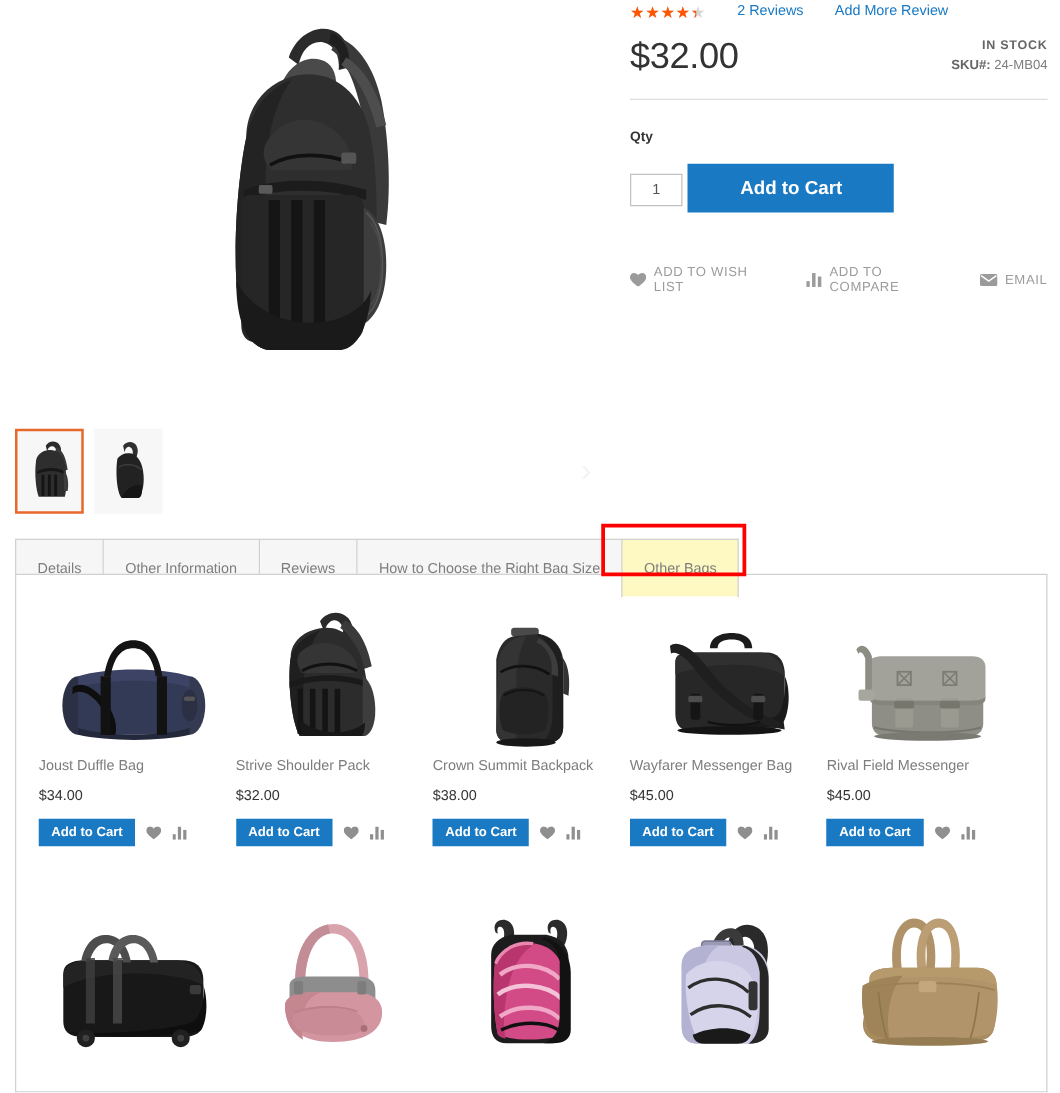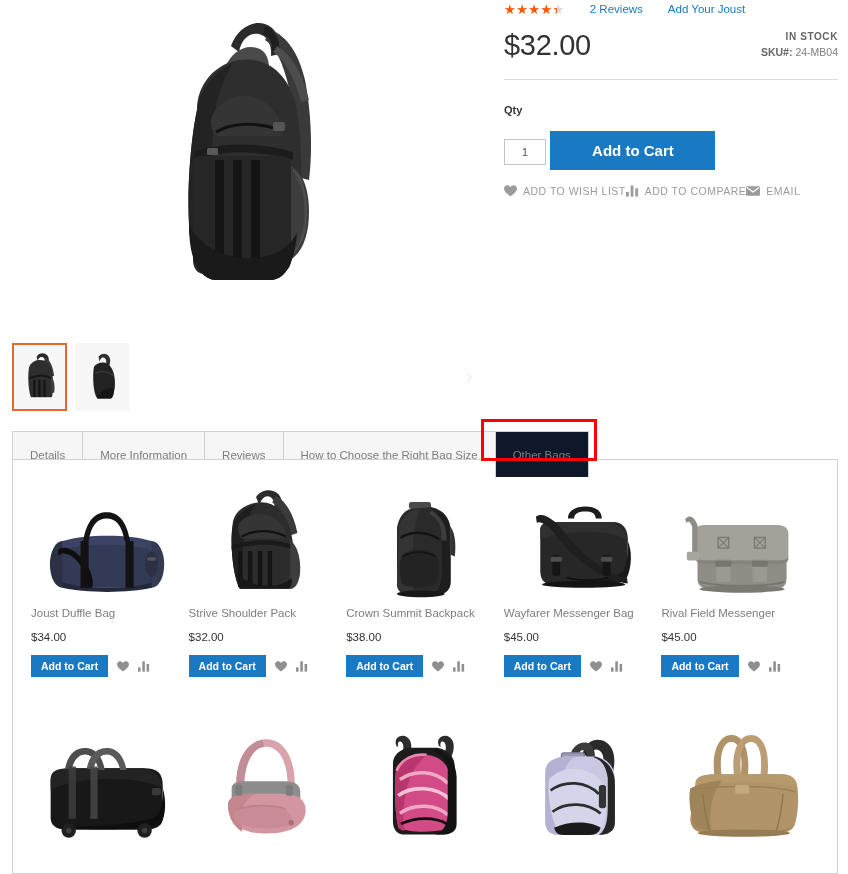--- a/index.html
+++ b/index.html
@@ -179,7 +179,7 @@
         <span class="stars-fg" id="stars-fg" style="width: 88%;">★★★★★</span>
       </span>
       <a class="rev-link" href="#">2 Reviews</a>
-      <a class="rev-link" href="#">Add Your Joust</a>
+      <a class="rev-link" href="#">Add More Review</a>
     </div>
 
     <div id="price-row">

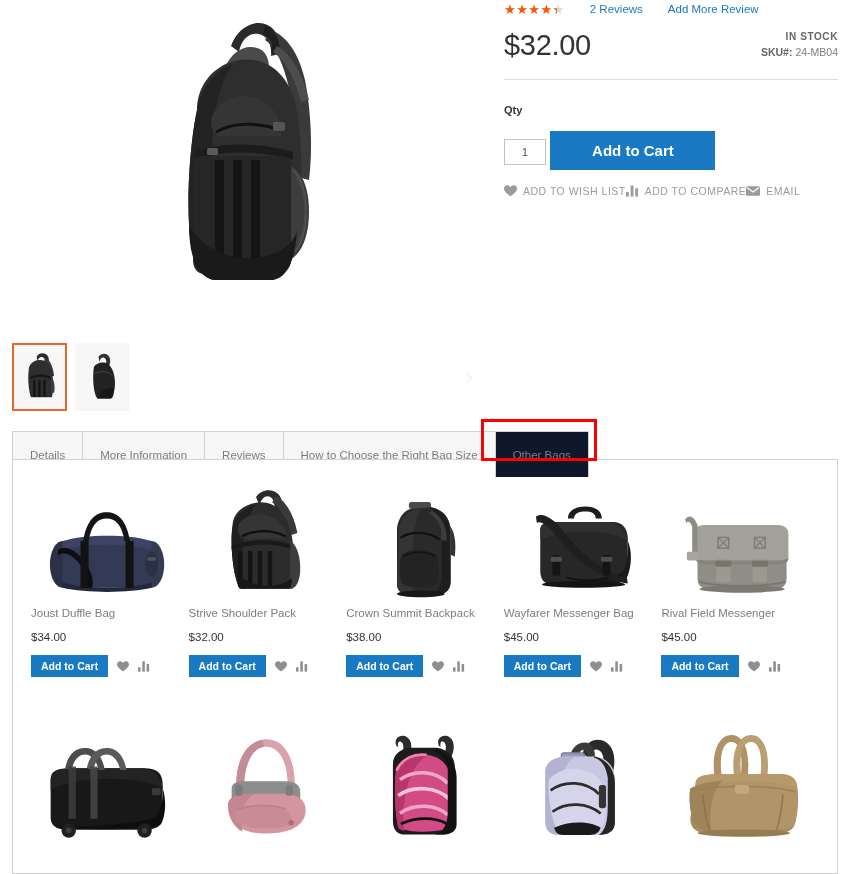--- a/index.html
+++ b/index.html
@@ -66,7 +66,7 @@
     font-size:15px; font-weight:bold; cursor:pointer;
     font-family:"Liberation Sans", sans-serif;
   }
-  #actions { display:flex; align-items:center; margin-top:15px; }
+  #actions { display:flex; align-items:center; margin-top:42px; gap:19px; }
   .action { display:flex; align-items:center; gap:6px; cursor:pointer; }
   .action .lbl { font-size:10.5px; color:#9b9b9b; letter-spacing:0.5px; font-weight:500; }
   .ico { color:#9b9b9b; display:inline-flex; align-items:center; }

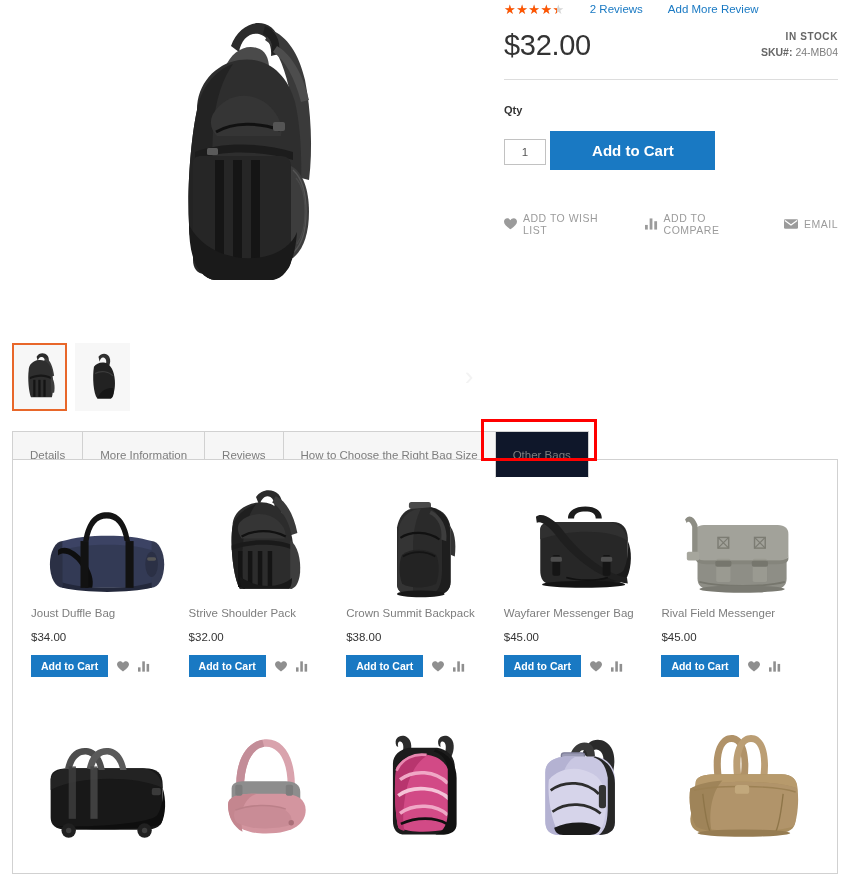--- a/index.html
+++ b/index.html
@@ -235,7 +235,7 @@
         <span>Details</span>
       </div>
     <div class="tab">
-        <span>More Information</span>
+        <span>Other Information</span>
       </div>
     <div class="tab">
         <span>Reviews</span>

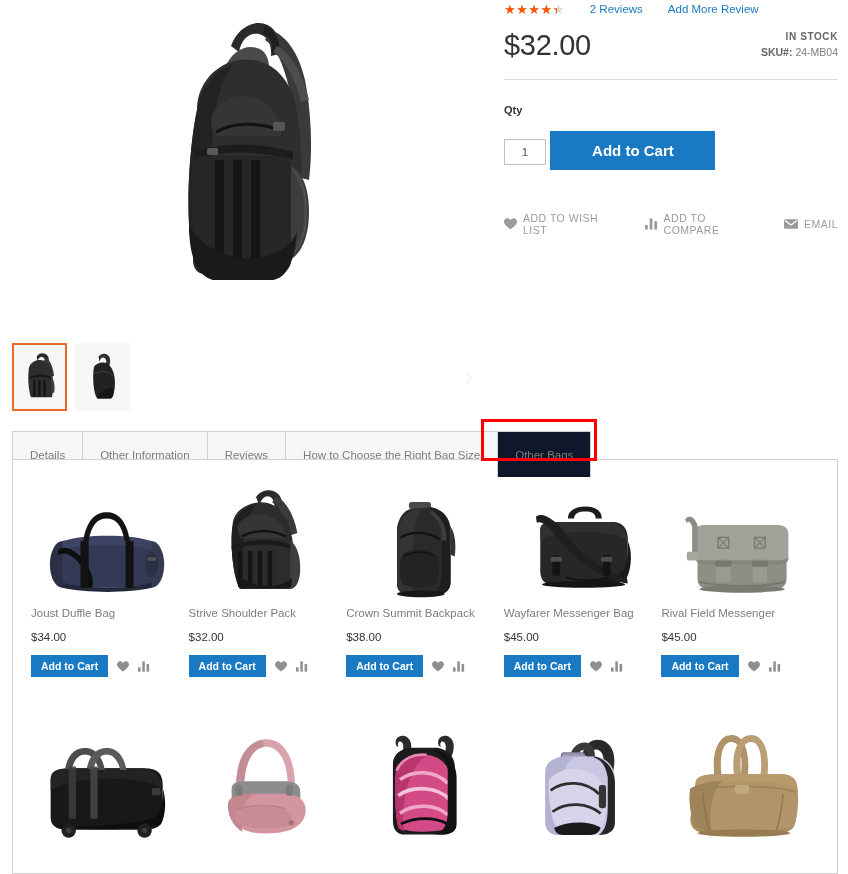--- a/index.html
+++ b/index.html
@@ -80,7 +80,7 @@
     font-size:11.5px; color:#7d7d7d; cursor:pointer; white-space:nowrap;
   }
   .tab:last-child { border-right:1px solid #d1d1d1; }
-  .tab.active { background:#0f172a; border-bottom-color:#ffffff; color:#7d7d7d; position:relative; z-index:3; }
+  .tab.active { background:#fef9c3; border-bottom-color:#ffffff; color:#7d7d7d; position:relative; z-index:3; }
   #tab-underline {
     position:absolute; left:12px; top:459px; width:826px; height:1px; background:#d1d1d1;
   }

